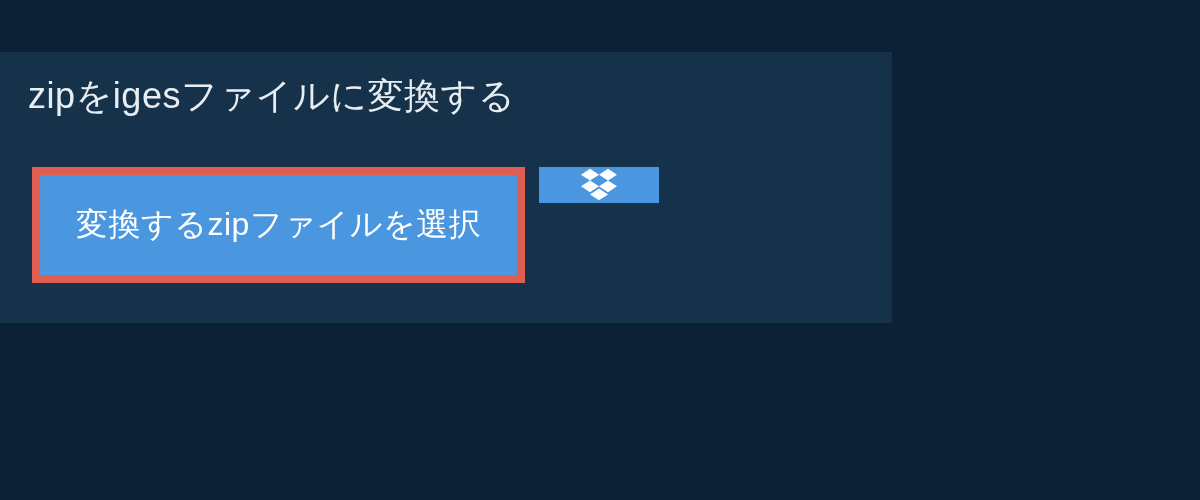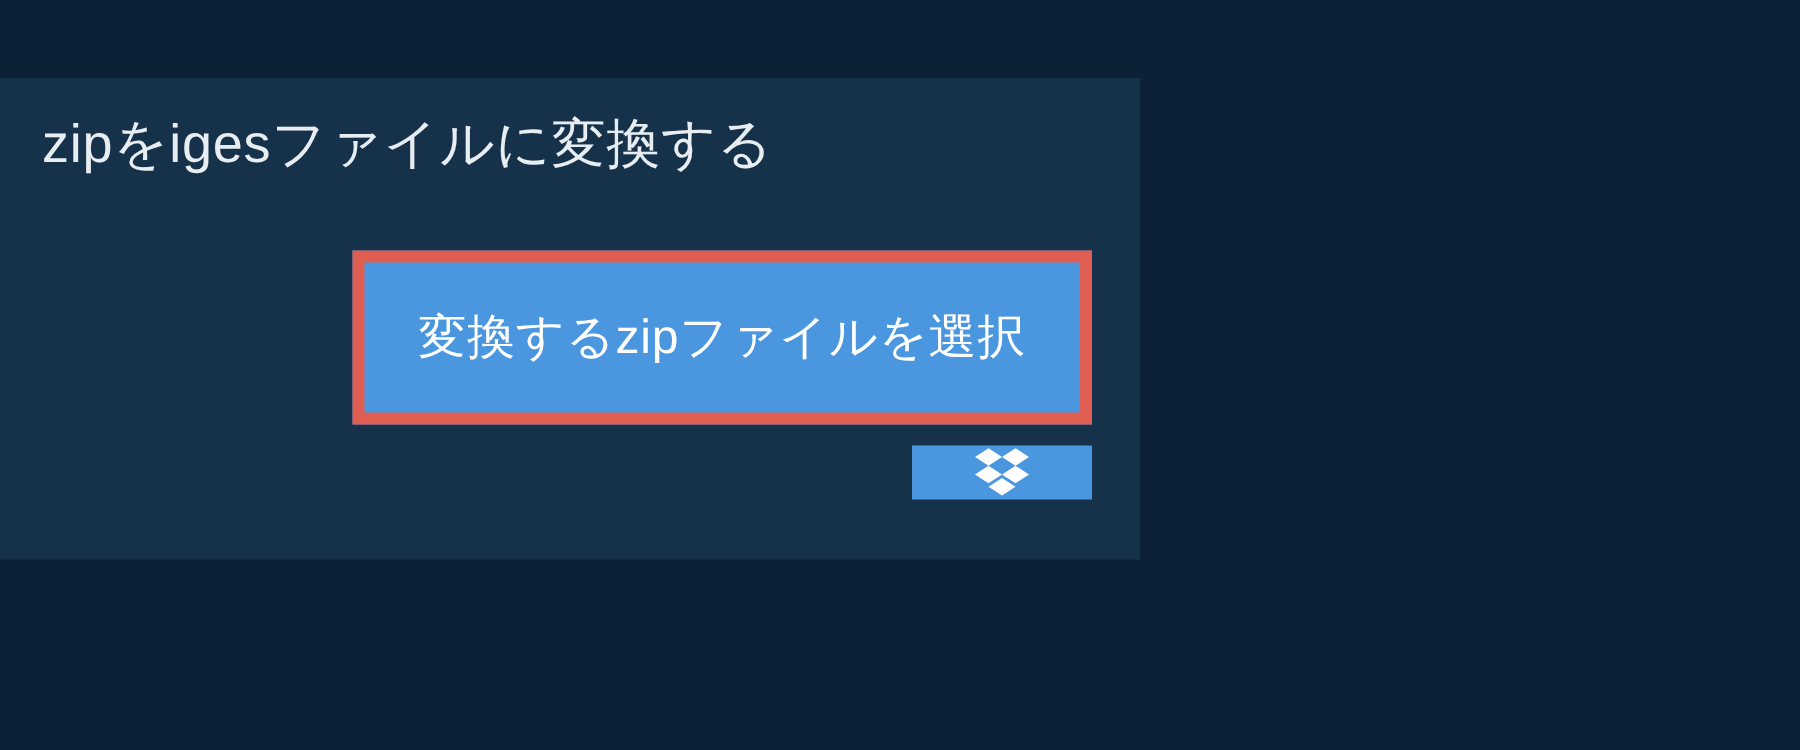--- a/index.html
+++ b/index.html
@@ -16,7 +16,7 @@
     }
     .panel {
       background-color: #16324b;
-      width: 760px;
+      width: 892px;
       margin-top: 52px;
       padding-bottom: 40px;
     }

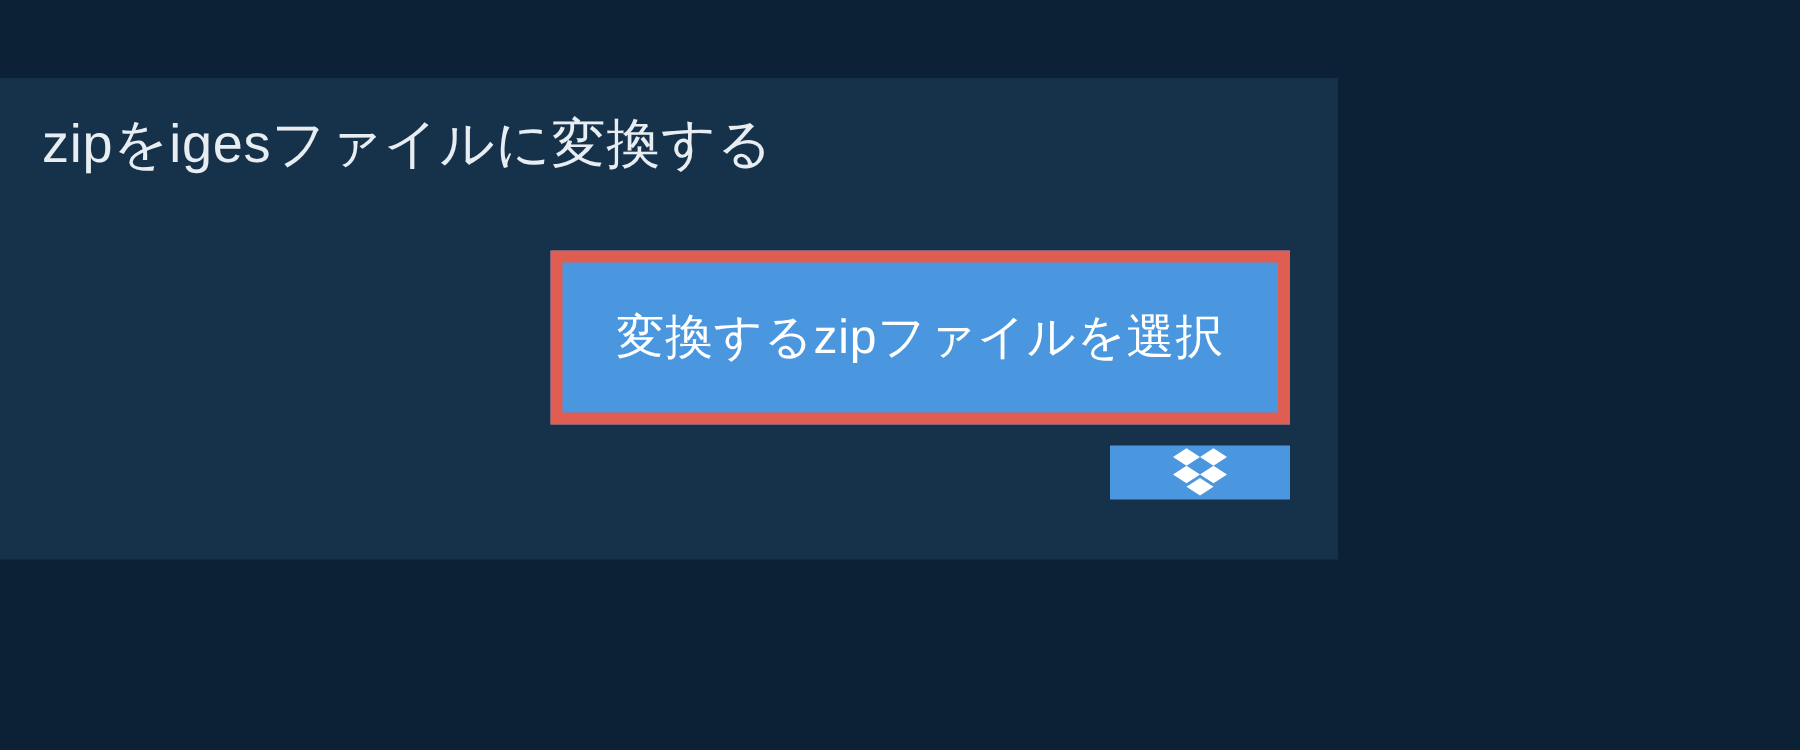--- a/index.html
+++ b/index.html
@@ -36,8 +36,7 @@
       gap: 14px;
       padding: 0 32px;
       margin-top: 18px;
-      align-items: flex-end;
-      flex-direction: column;
+      align-items: flex-start;
     }
     .select-button {
       background-color: #4a97e0;

